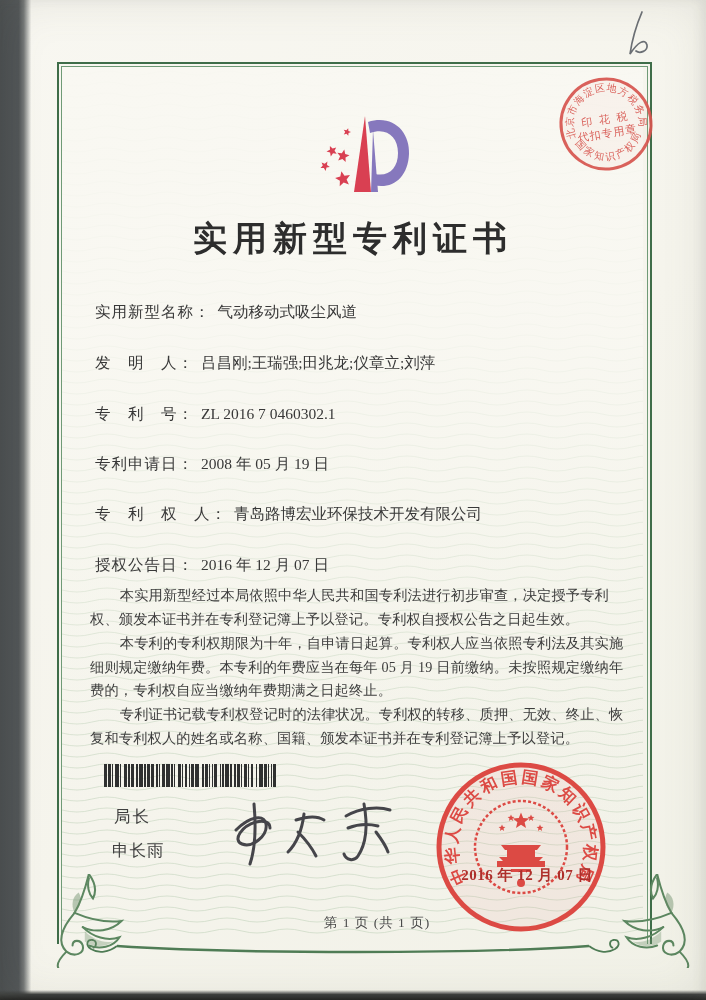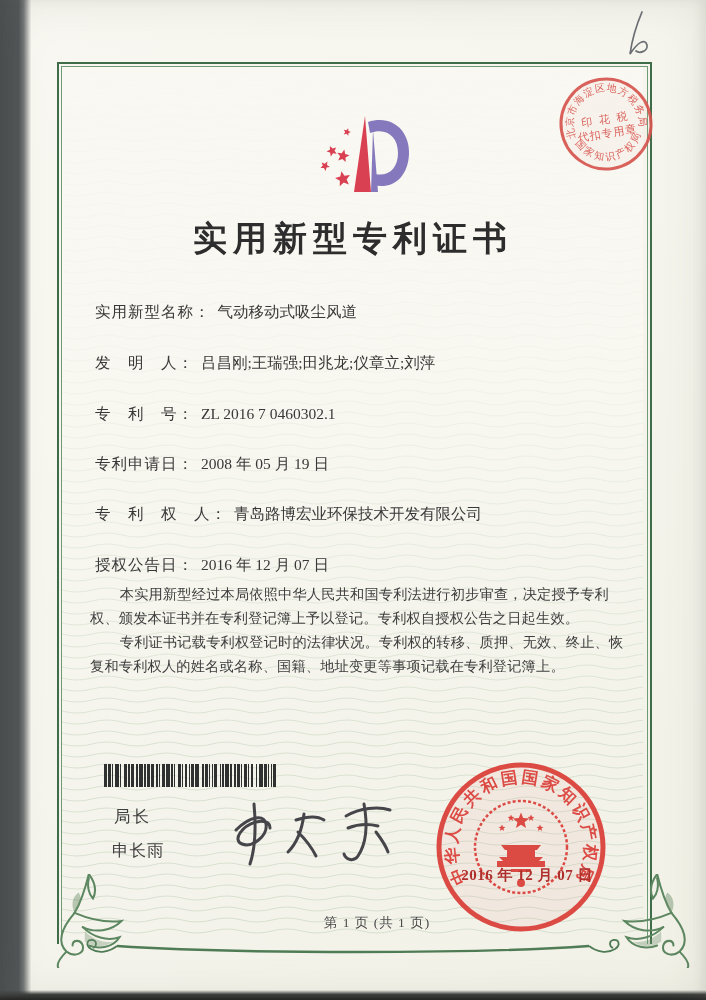--- a/index.html
+++ b/index.html
@@ -50,7 +50,7 @@
   .field .val{margin-left:7px;}
   #f0{top:302px;} #f1{top:353px;} #f2{top:404px;} #f3{top:454px;} #f4{top:504px;} #f5{top:555px;}
   #body-text{left:90px;top:584px;width:536px;font-size:14.2px;line-height:1.68;color:#3d3d3d;}
-  #body-text p{margin:0;text-indent:2.1em;letter-spacing:0.2px;font-family:Liberation Mono, monospace;}
+  #body-text p{margin:0;text-indent:2.1em;letter-spacing:0.2px;}
   #barcode{left:104px;top:764px;height:23px;}
   #signer-title{left:114px;top:806px;font-size:16.5px;letter-spacing:2px;color:#3f3f3f;}
   #signer-name{left:112px;top:840px;font-size:16.5px;letter-spacing:1px;color:#3f3f3f;}

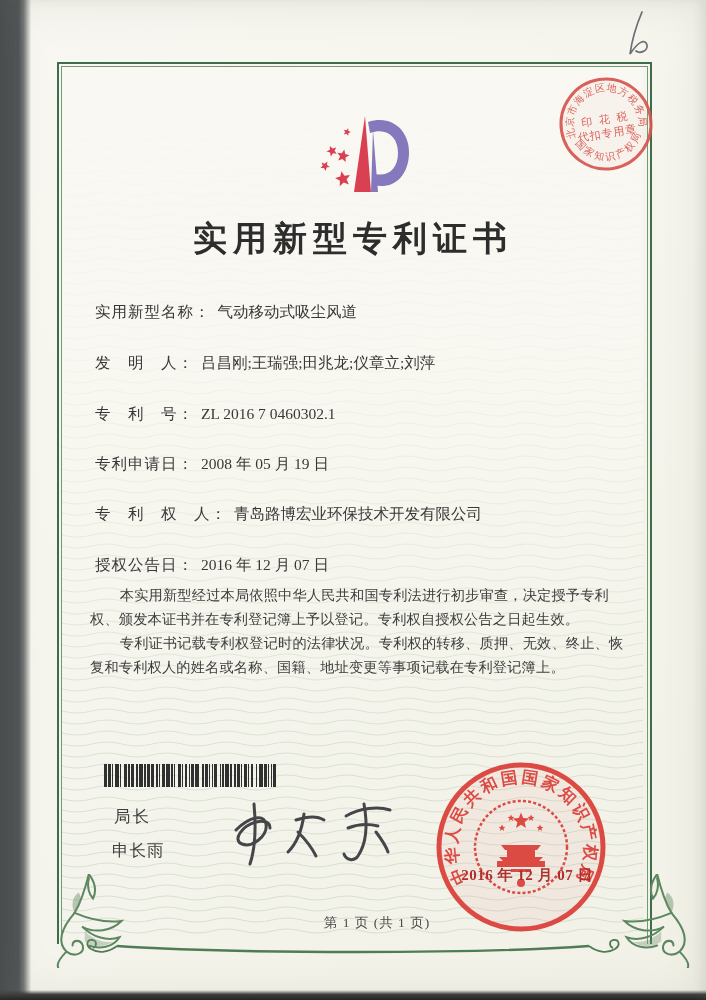--- a/index.html
+++ b/index.html
@@ -228,6 +228,7 @@
 
   <div id="body-text" class="abs">
     <p>本实用新型经过本局依照中华人民共和国专利法进行初步审查，决定授予专利权、颁发本证书并在专利登记簿上予以登记。专利权自授权公告之日起生效。</p>
+    <p>本专利的专利权期限为十年，自申请日起算。专利权人应当依照专利法及其实施细则规定缴纳年费。本专利的年费应当在每年 05 月 19 日前缴纳。未按照规定缴纳年费的，专利权自应当缴纳年费期满之日起终止。</p>
     <p>专利证书记载专利权登记时的法律状况。专利权的转移、质押、无效、终止、恢复和专利权人的姓名或名称、国籍、地址变更等事项记载在专利登记簿上。</p>
   </div>
 

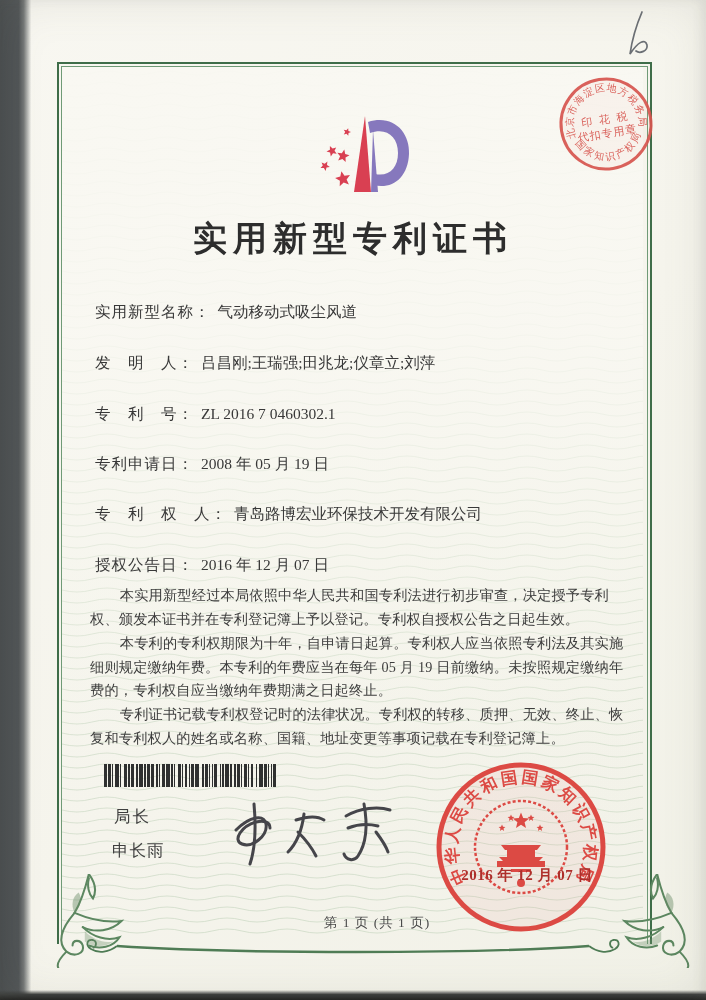--- a/index.html
+++ b/index.html
@@ -229,7 +229,7 @@
   <div id="body-text" class="abs">
     <p>本实用新型经过本局依照中华人民共和国专利法进行初步审查，决定授予专利权、颁发本证书并在专利登记簿上予以登记。专利权自授权公告之日起生效。</p>
     <p>本专利的专利权期限为十年，自申请日起算。专利权人应当依照专利法及其实施细则规定缴纳年费。本专利的年费应当在每年 05 月 19 日前缴纳。未按照规定缴纳年费的，专利权自应当缴纳年费期满之日起终止。</p>
-    <p>专利证书记载专利权登记时的法律状况。专利权的转移、质押、无效、终止、恢复和专利权人的姓名或名称、国籍、地址变更等事项记载在专利登记簿上。</p>
+    <p>专利证书记载专利权登记时的法律状况。专利权的转移、质押、无效、终止、恢复和专利权人的姓名或名称、国籍、颁发本证书并在专利登记簿上予以登记。</p>
   </div>
 
   <div id="barcode" class="abs"><span style="display:inline-block;height:23px;width:2.70px;background:#2f3030"></span><span style="display:inline-block;height:23px;width:1.35px;background:transparent"></span><span style="display:inline-block;height:23px;width:2.70px;background:#2f3030"></span><span style="display:inline-block;height:23px;width:1.35px;background:transparent"></span><span style="display:inline-block;height:23px;width:1.35px;background:#2f3030"></span><span style="display:inline-block;height:23px;width:1.35px;background:transparent"></span><span style="display:inline-block;height:23px;width:4.05px;background:#2f3030"></span><span style="display:inline-block;height:23px;width:1.35px;background:transparent"></span><span style="display:inline-block;height:23px;width:1.35px;background:#2f3030"></span><span style="display:inline-block;height:23px;width:2.70px;background:transparent"></span><span style="display:inline-block;height:23px;width:2.70px;background:#2f3030"></span><span style="display:inline-block;height:23px;width:1.35px;background:transparent"></span><span style="display:inline-block;height:23px;width:1.35px;background:#2f3030"></span><span style="display:inline-block;height:23px;width:1.35px;background:transparent"></span><span style="display:inline-block;height:23px;width:2.70px;background:#2f3030"></span><span style="display:inline-block;height:23px;width:2.70px;background:transparent"></span><span style="display:inline-block;height:23px;width:1.35px;background:#2f3030"></span><span style="display:inline-block;height:23px;width:1.35px;background:transparent"></span><span style="display:inline-block;height:23px;width:4.05px;background:#2f3030"></span><span style="display:inline-block;height:23px;width:1.35px;background:transparent"></span><span style="display:inline-block;height:23px;width:1.35px;background:#2f3030"></span><span style="display:inline-block;height:23px;width:1.35px;background:transparent"></span><span style="display:inline-block;height:23px;width:2.70px;background:#2f3030"></span><span style="display:inline-block;height:23px;width:1.35px;background:transparent"></span><span style="display:inline-block;height:23px;width:2.70px;background:#2f3030"></span><span style="display:inline-block;height:23px;width:2.70px;background:transparent"></span><span style="display:inline-block;height:23px;width:1.35px;background:#2f3030"></span><span style="display:inline-block;height:23px;width:1.35px;background:transparent"></span><span style="display:inline-block;height:23px;width:1.35px;background:#2f3030"></span><span style="display:inline-block;height:23px;width:1.35px;background:transparent"></span><span style="display:inline-block;height:23px;width:2.70px;background:#2f3030"></span><span style="display:inline-block;height:23px;width:1.35px;background:transparent"></span><span style="display:inline-block;height:23px;width:4.05px;background:#2f3030"></span><span style="display:inline-block;height:23px;width:1.35px;background:transparent"></span><span style="display:inline-block;height:23px;width:1.35px;background:#2f3030"></span><span style="display:inline-block;height:23px;width:1.35px;background:transparent"></span><span style="display:inline-block;height:23px;width:1.35px;background:#2f3030"></span><span style="display:inline-block;height:23px;width:2.70px;background:transparent"></span><span style="display:inline-block;height:23px;width:2.70px;background:#2f3030"></span><span style="display:inline-block;height:23px;width:1.35px;background:transparent"></span><span style="display:inline-block;height:23px;width:1.35px;background:#2f3030"></span><span style="display:inline-block;height:23px;width:1.35px;background:transparent"></span><span style="display:inline-block;height:23px;width:2.70px;background:#2f3030"></span><span style="display:inline-block;height:23px;width:1.35px;background:transparent"></span><span style="display:inline-block;height:23px;width:1.35px;background:#2f3030"></span><span style="display:inline-block;height:23px;width:1.35px;background:transparent"></span><span style="display:inline-block;height:23px;width:2.70px;background:#2f3030"></span><span style="display:inline-block;height:23px;width:1.35px;background:transparent"></span><span style="display:inline-block;height:23px;width:4.05px;background:#2f3030"></span><span style="display:inline-block;height:23px;width:2.70px;background:transparent"></span><span style="display:inline-block;height:23px;width:1.35px;background:#2f3030"></span><span style="display:inline-block;height:23px;width:1.35px;background:transparent"></span><span style="display:inline-block;height:23px;width:2.70px;background:#2f3030"></span><span style="display:inline-block;height:23px;width:1.35px;background:transparent"></span><span style="display:inline-block;height:23px;width:1.35px;background:#2f3030"></span><span style="display:inline-block;height:23px;width:1.35px;background:transparent"></span><span style="display:inline-block;height:23px;width:1.35px;background:#2f3030"></span><span style="display:inline-block;height:23px;width:1.35px;background:transparent"></span><span style="display:inline-block;height:23px;width:2.70px;background:#2f3030"></span><span style="display:inline-block;height:23px;width:2.70px;background:transparent"></span><span style="display:inline-block;height:23px;width:1.35px;background:#2f3030"></span><span style="display:inline-block;height:23px;width:1.35px;background:transparent"></span><span style="display:inline-block;height:23px;width:1.35px;background:#2f3030"></span><span style="display:inline-block;height:23px;width:1.35px;background:transparent"></span><span style="display:inline-block;height:23px;width:4.05px;background:#2f3030"></span><span style="display:inline-block;height:23px;width:1.35px;background:transparent"></span><span style="display:inline-block;height:23px;width:1.35px;background:#2f3030"></span><span style="display:inline-block;height:23px;width:2.70px;background:transparent"></span><span style="display:inline-block;height:23px;width:1.35px;background:#2f3030"></span><span style="display:inline-block;height:23px;width:1.35px;background:transparent"></span><span style="display:inline-block;height:23px;width:2.70px;background:#2f3030"></span><span style="display:inline-block;height:23px;width:1.35px;background:transparent"></span><span style="display:inline-block;height:23px;width:1.35px;background:#2f3030"></span><span style="display:inline-block;height:23px;width:1.35px;background:transparent"></span><span style="display:inline-block;height:23px;width:2.70px;background:#2f3030"></span><span style="display:inline-block;height:23px;width:1.35px;background:transparent"></span><span style="display:inline-block;height:23px;width:1.35px;background:#2f3030"></span><span style="display:inline-block;height:23px;width:1.35px;background:transparent"></span><span style="display:inline-block;height:23px;width:2.70px;background:#2f3030"></span><span style="display:inline-block;height:23px;width:2.70px;background:transparent"></span><span style="display:inline-block;height:23px;width:1.35px;background:#2f3030"></span><span style="display:inline-block;height:23px;width:1.35px;background:transparent"></span><span style="display:inline-block;height:23px;width:4.05px;background:#2f3030"></span><span style="display:inline-block;height:23px;width:1.35px;background:transparent"></span><span style="display:inline-block;height:23px;width:2.70px;background:#2f3030"></span><span style="display:inline-block;height:23px;width:1.35px;background:transparent"></span><span style="display:inline-block;height:23px;width:1.35px;background:#2f3030"></span><span style="display:inline-block;height:23px;width:1.35px;background:transparent"></span><span style="display:inline-block;height:23px;width:1.35px;background:#2f3030"></span><span style="display:inline-block;height:23px;width:1.35px;background:transparent"></span><span style="display:inline-block;height:23px;width:2.70px;background:#2f3030"></span><span style="display:inline-block;height:23px;width:1.35px;background:transparent"></span></div>

